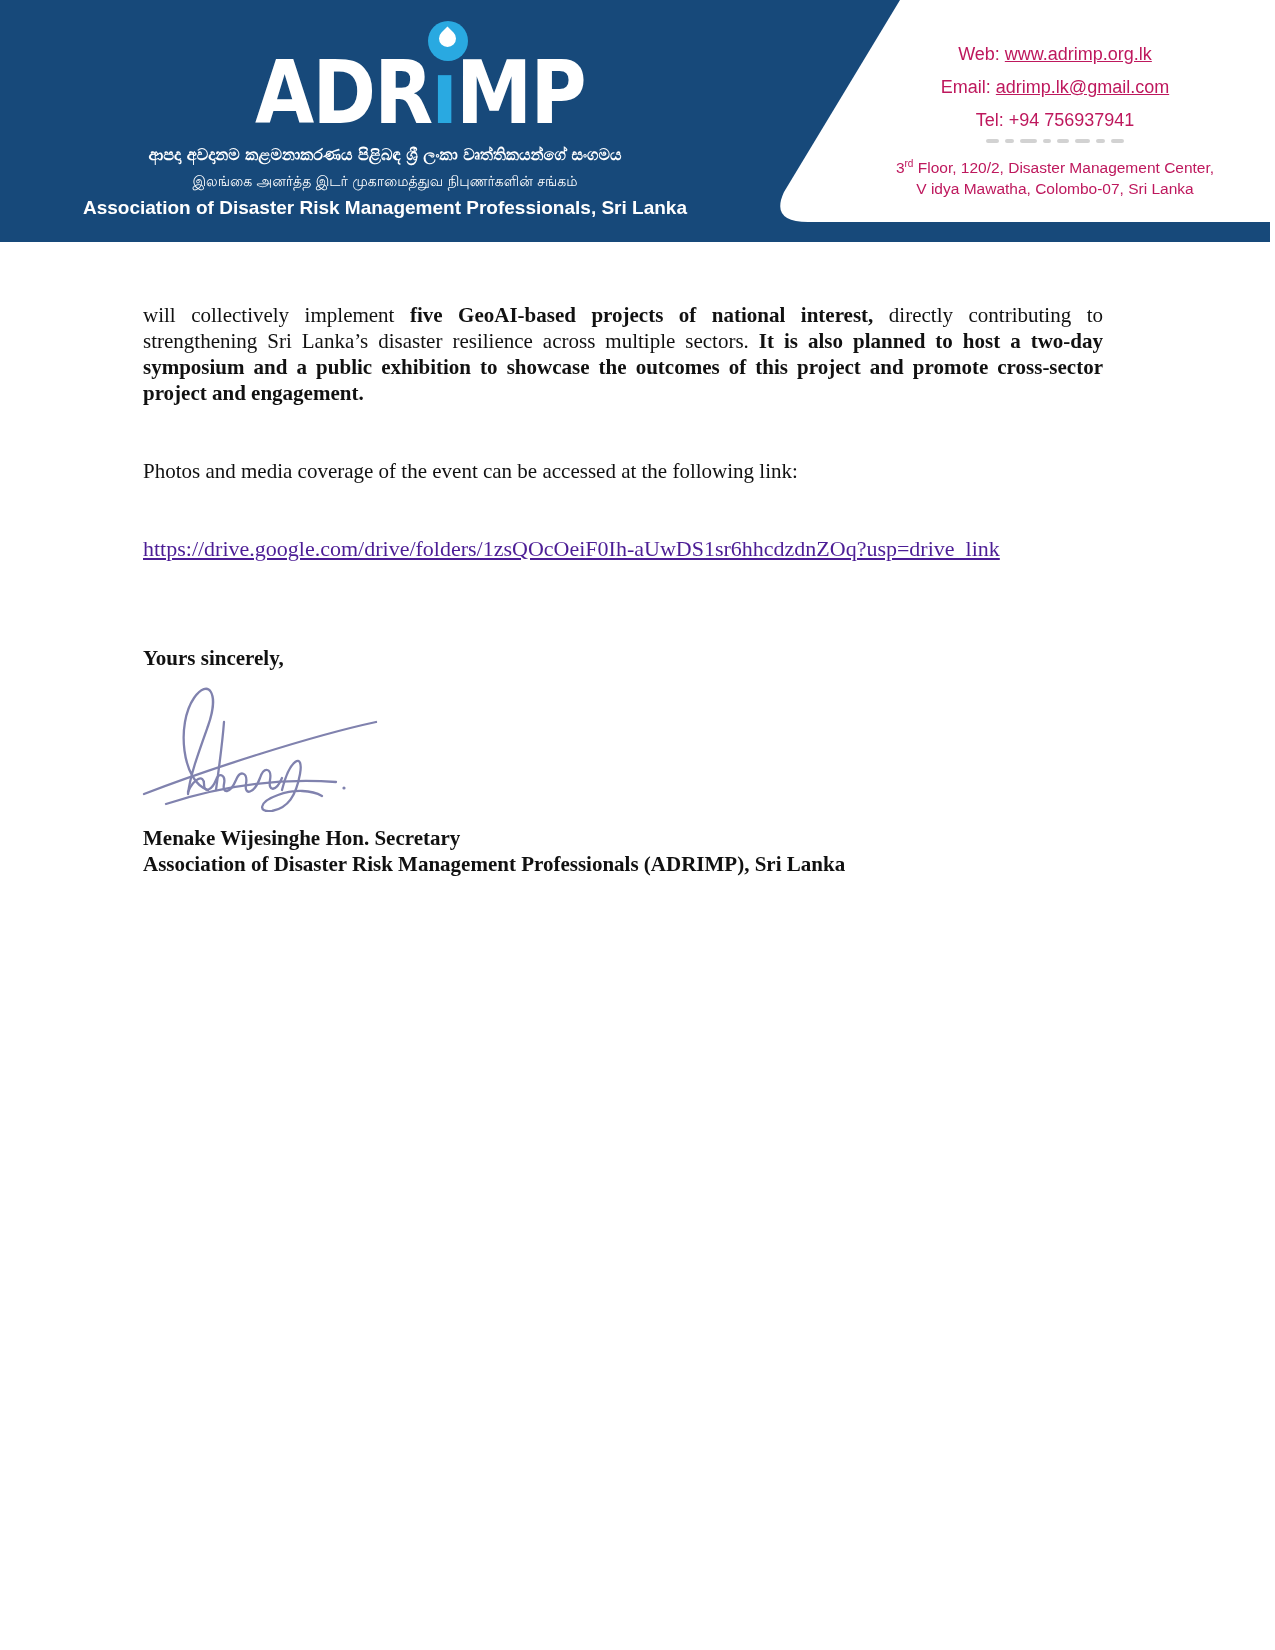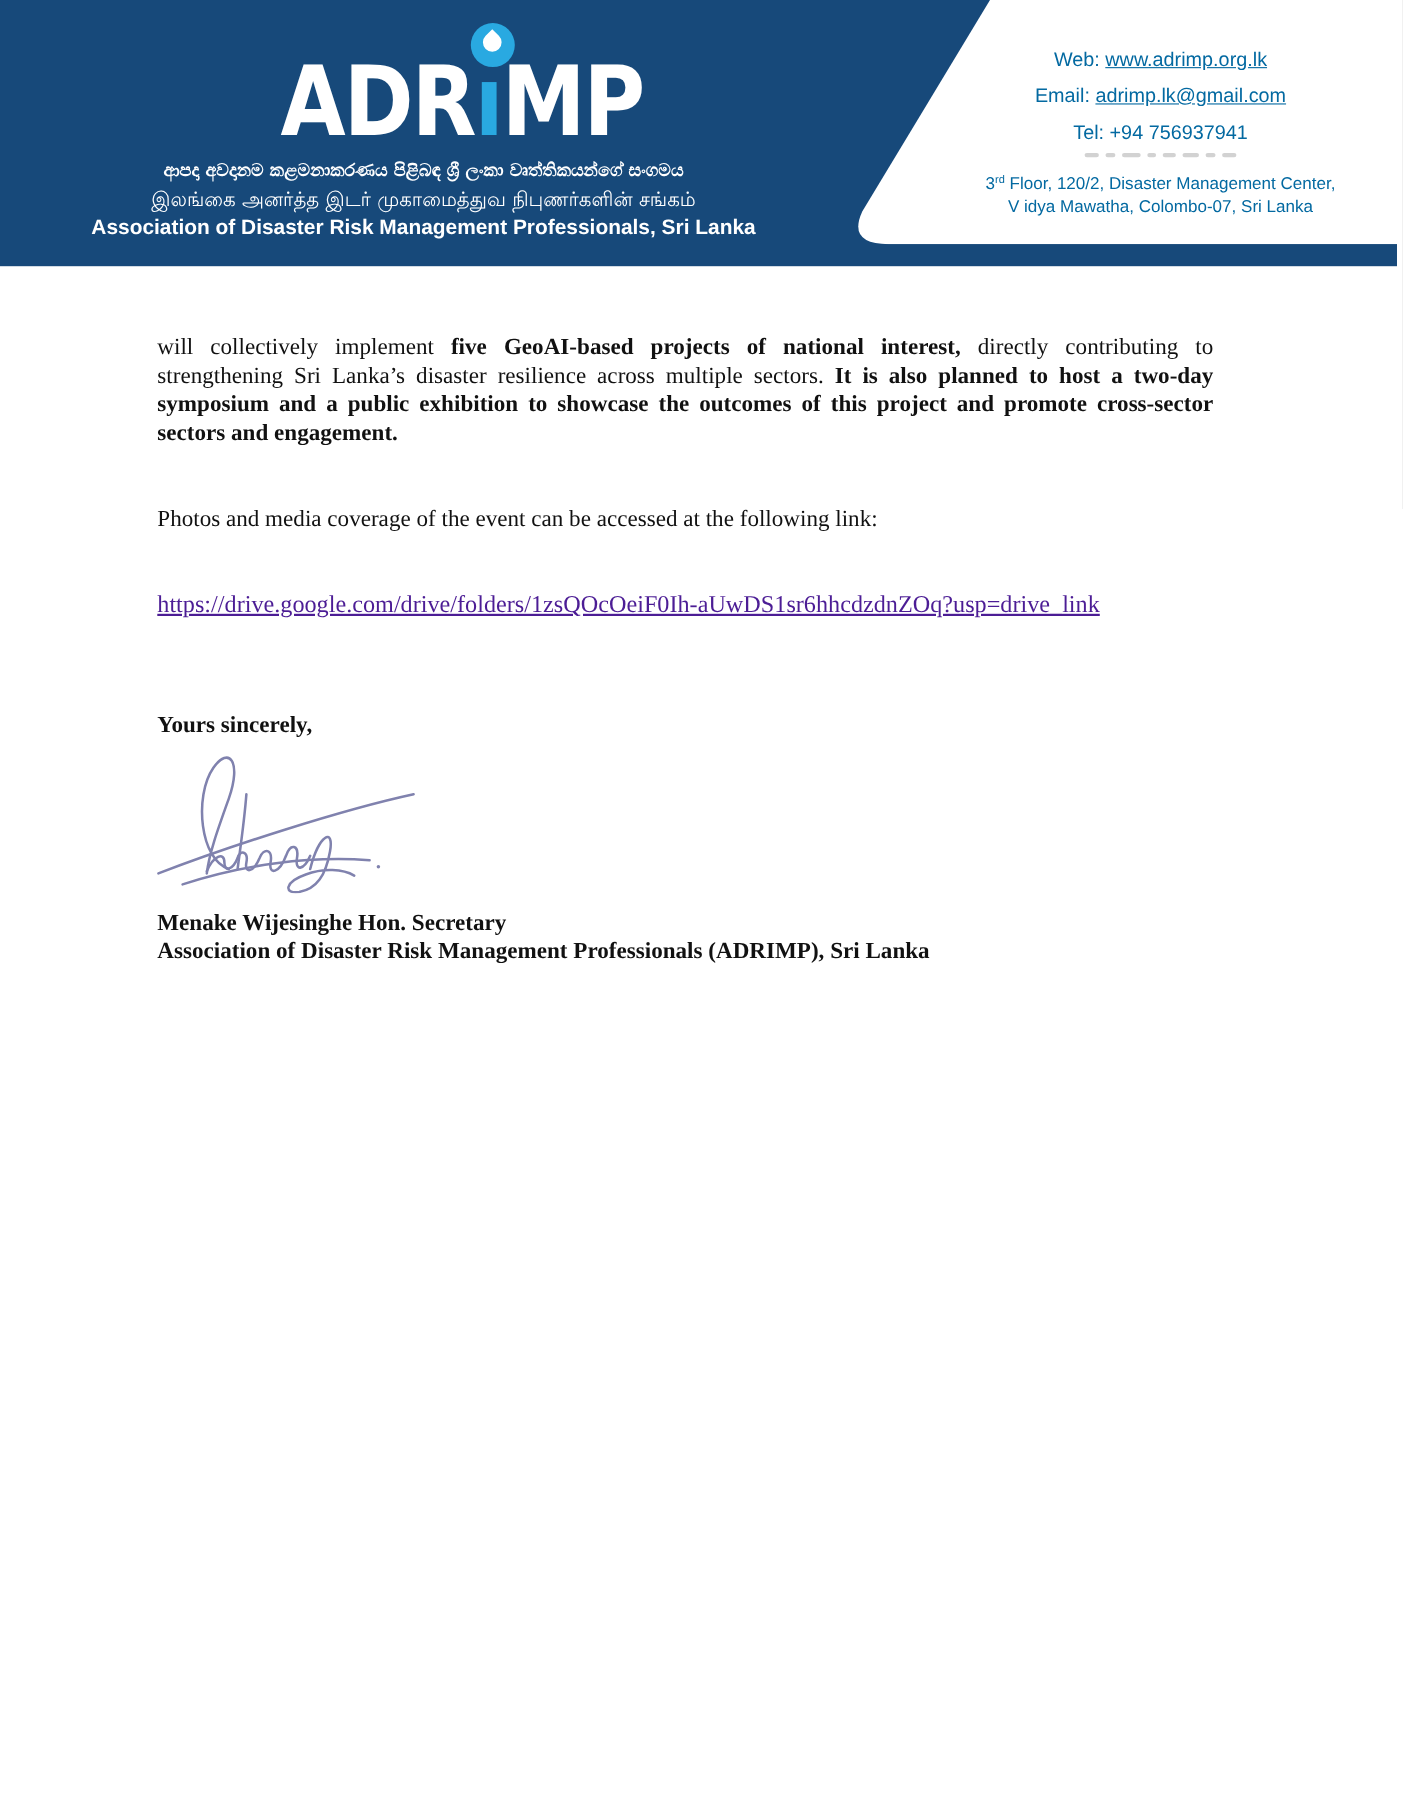--- a/index.html
+++ b/index.html
@@ -117,7 +117,7 @@
     </div>
   </div>
 
-  <div class="contact-panel" style="color: #0369a1;">
+  <div class="contact-panel" style="color: #be185d;">
     <div class="contact-line"><span>Web: </span><span class="u">www.adrimp.org.lk</span></div>
     <div class="contact-line"><span>Email: </span><span class="u">adrimp.lk@gmail.com</span></div>
     <div class="contact-line" style="margin-bottom:4px;">Tel: +94 756937941</div>

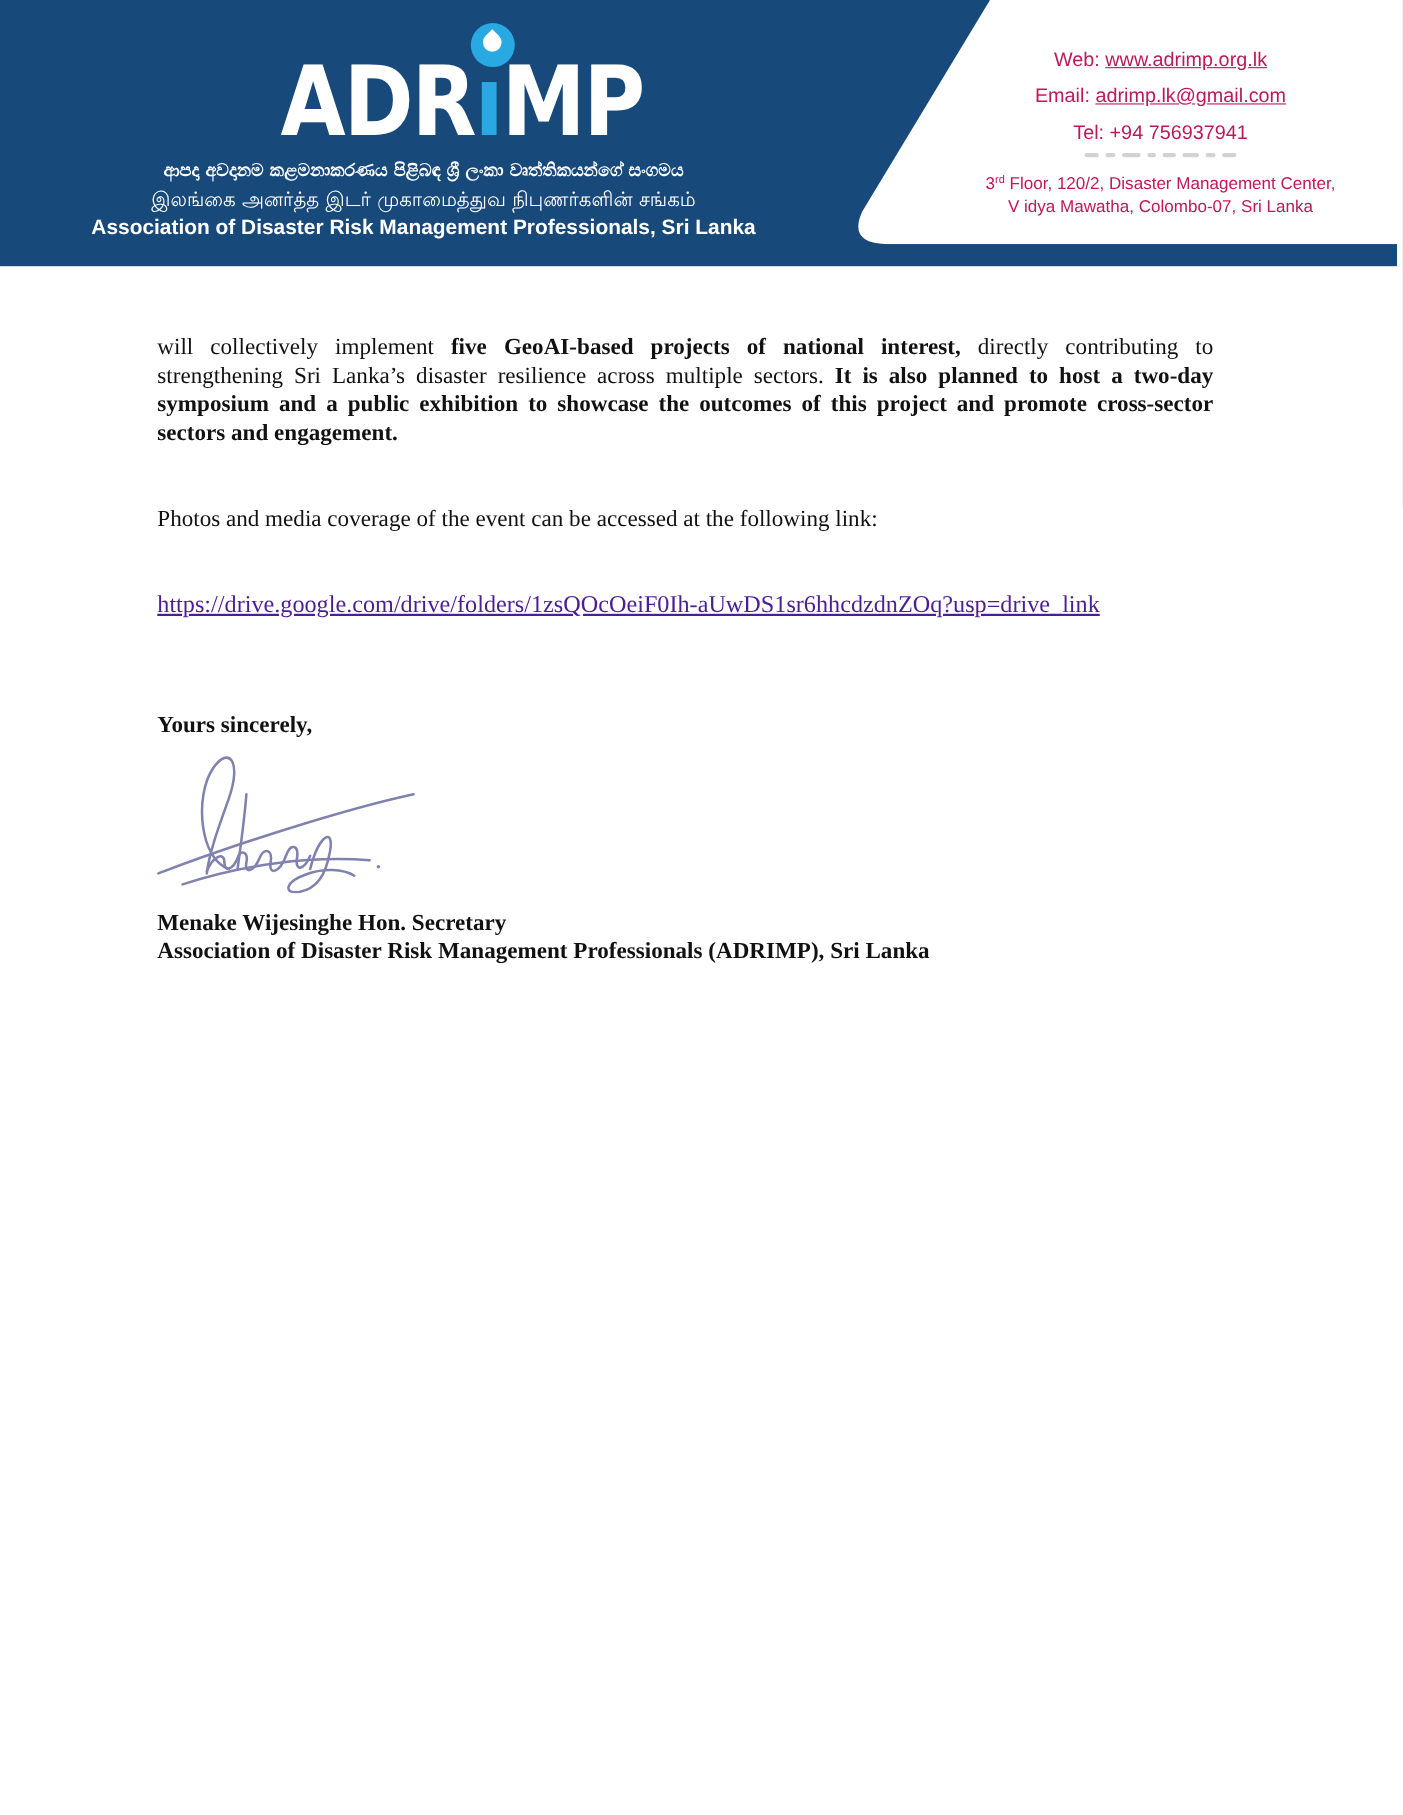--- a/index.html
+++ b/index.html
@@ -50,7 +50,7 @@
     font-family: "DejaVu Sans", sans-serif;
   }
   .org-sinhala { font-size: 16px; line-height: 27px; font-weight: bold; }
-  .org-tamil   { font-size: 18px; line-height: 27px; }
+  .org-tamil   { font-size: 14px; line-height: 27px; }
   .org-english { font-family: "Liberation Sans", sans-serif; font-size: 19px; line-height: 25px; font-weight: bold; }
 
   .contact-panel {

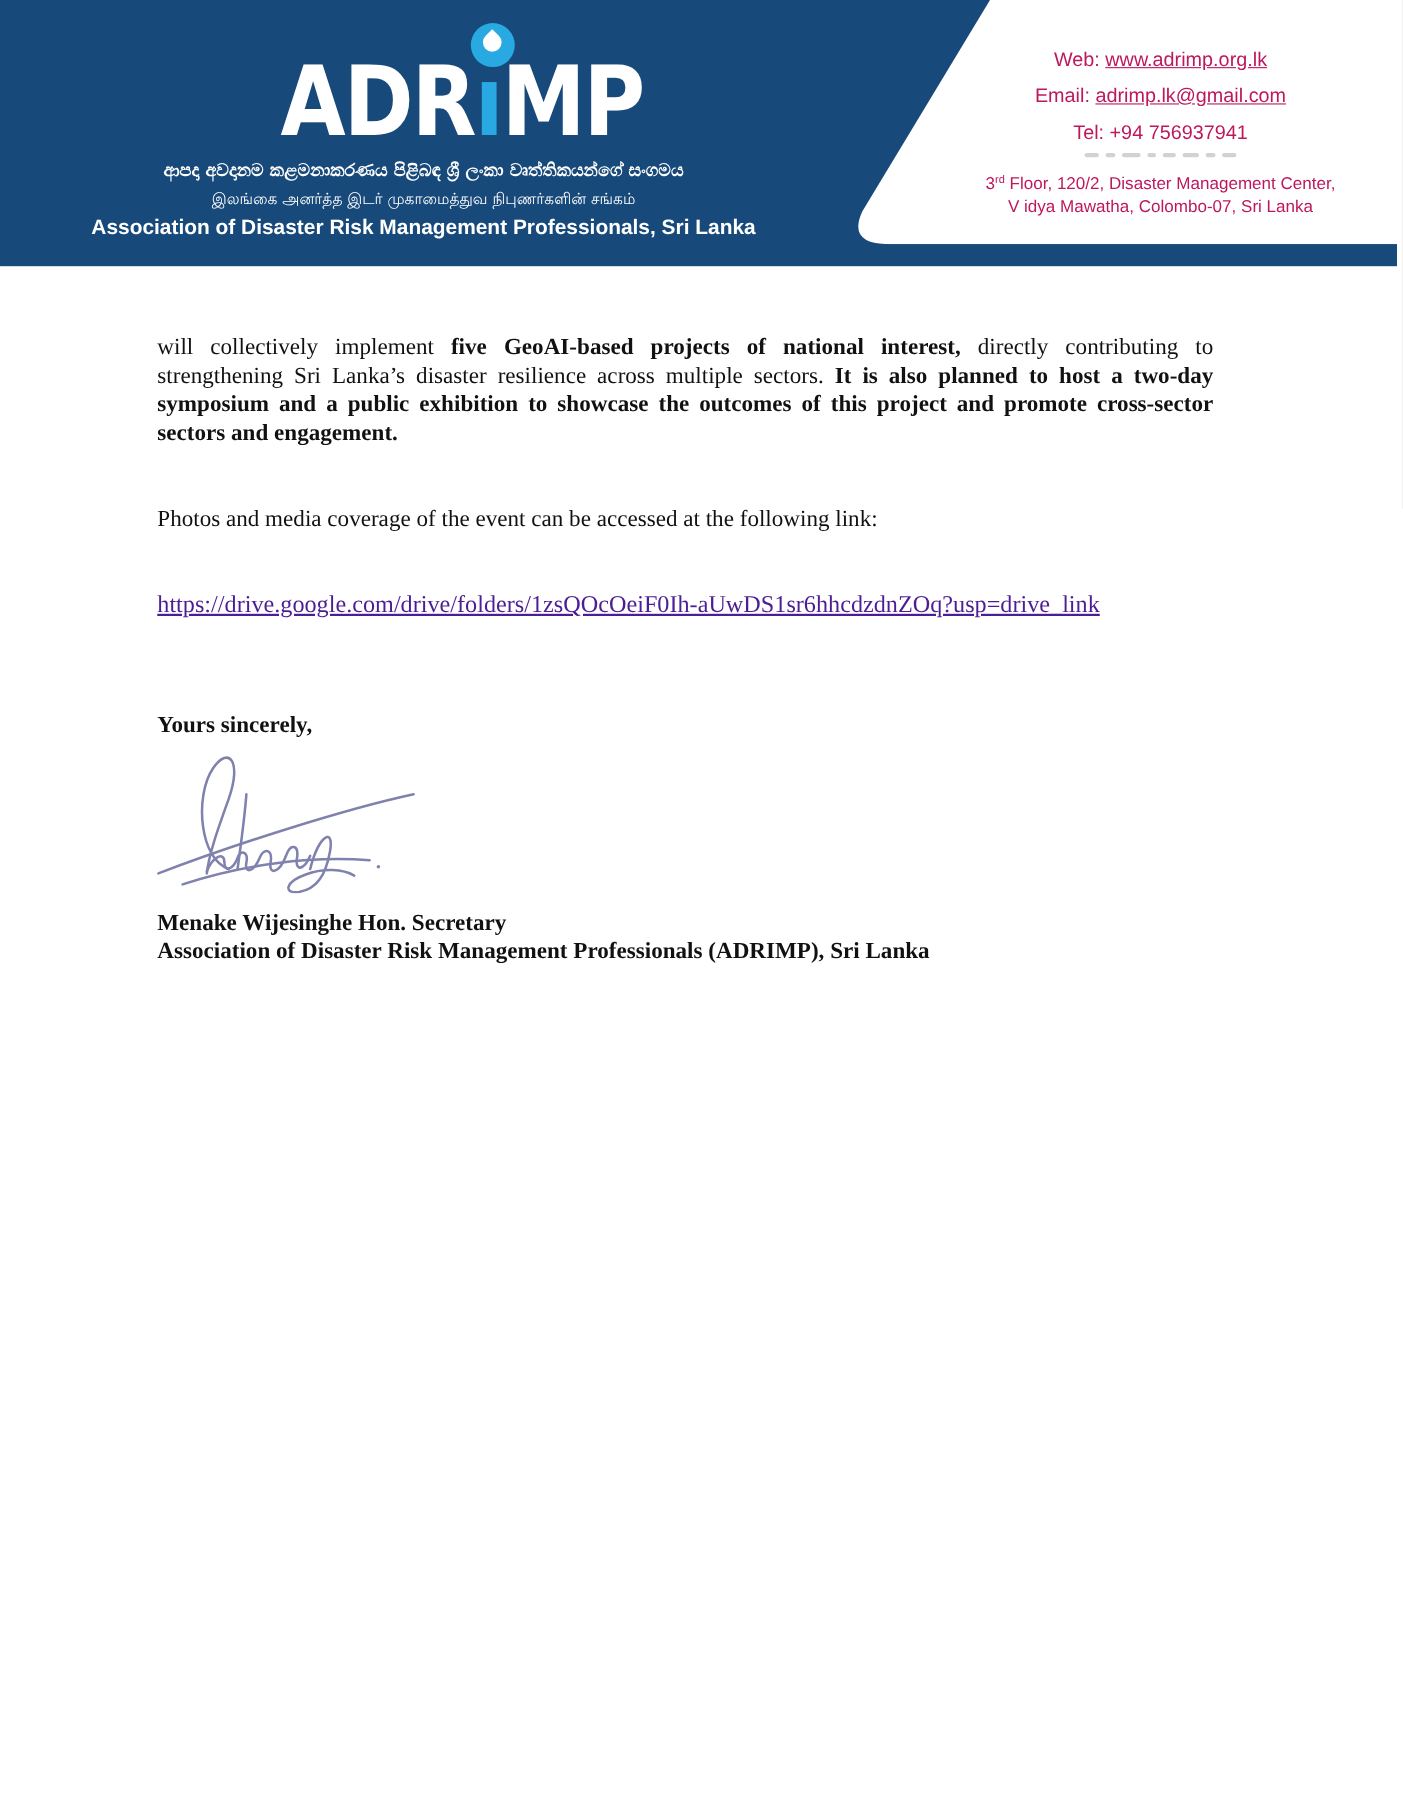--- a/index.html
+++ b/index.html
@@ -132,7 +132,7 @@
       <div class="para-line"><span>will collectively implement </span><b>five GeoAI-based projects of national interest,</b><span> directly contributing to</span></div>
       <div class="para-line"><span>strengthening Sri Lanka’s disaster resilience across multiple sectors. </span><b>It is also planned to host a two-day</b></div>
       <div class="para-line"><b>symposium and a public exhibition to showcase the outcomes of this project and promote cross-sector</b></div>
-      <div class="para-line last"><b>sectors and engagement.</b></div>
+      <div class="para-line last"><b>project and engagement.</b></div>
     </div>
 
   <div class="photos-line">Photos and media coverage of the event can be accessed at the following link:</div>

